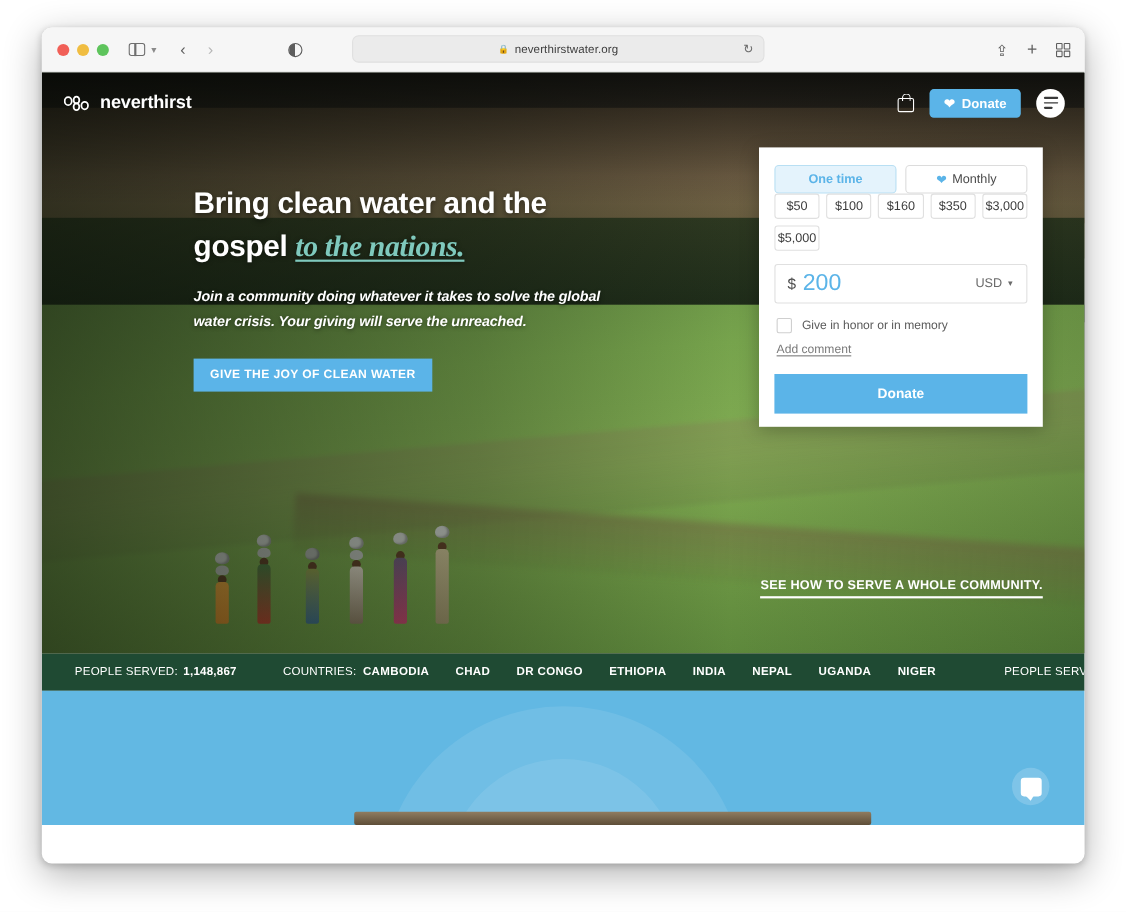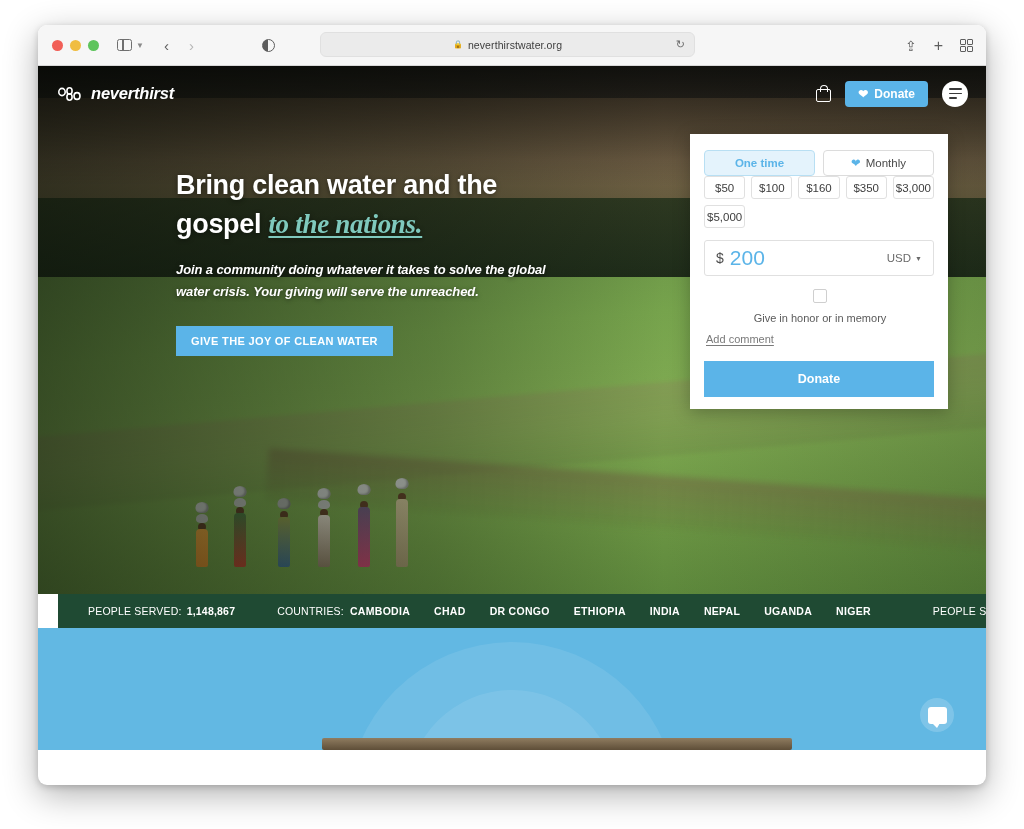--- a/index.html
+++ b/index.html
@@ -166,7 +166,7 @@
   }
   .logo-wrap { display: flex; align-items: center; gap: 9px; margin-left: 20px; }
   .logo-mark { width: 24px; height: 18px; }
-  .logo-text { color: #ffffff; font-size: 16.5px; font-weight: 700; letter-spacing: -0.2px; font-style: italic; }
+  .logo-text { color: #ffffff; font-size: 16.5px; font-weight: 700; letter-spacing: -0.2px; }
   .header-right {
     margin-left: auto; margin-right: 18px;
     display: flex; align-items: center; gap: 14px;

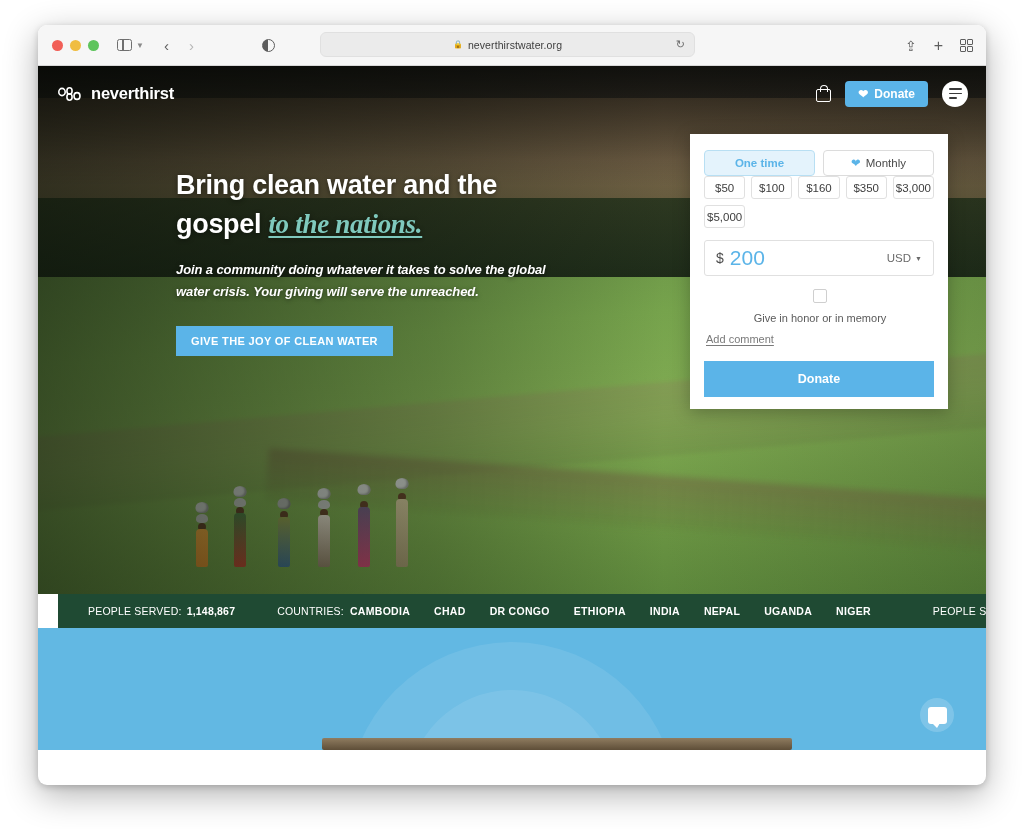--- a/index.html
+++ b/index.html
@@ -275,7 +275,7 @@
     margin-left: auto; font-size: 11.5px; color: #6a6a6a;
     display: flex; align-items: center; gap: 4px; cursor: pointer;
   }
-  .honor-row { display: flex; align-items: center; gap: 9px; margin-top: 13px; padding-left: 2px; flex-direction: column; }
+  .honor-row { display: flex; align-items: center; gap: 9px; margin-top: 13px; padding-left: 2px; }
   .honor-box {
     width: 14px; height: 14px; border: 1px solid #cfcfcf; border-radius: 2px; background: #fff;
     cursor: pointer;

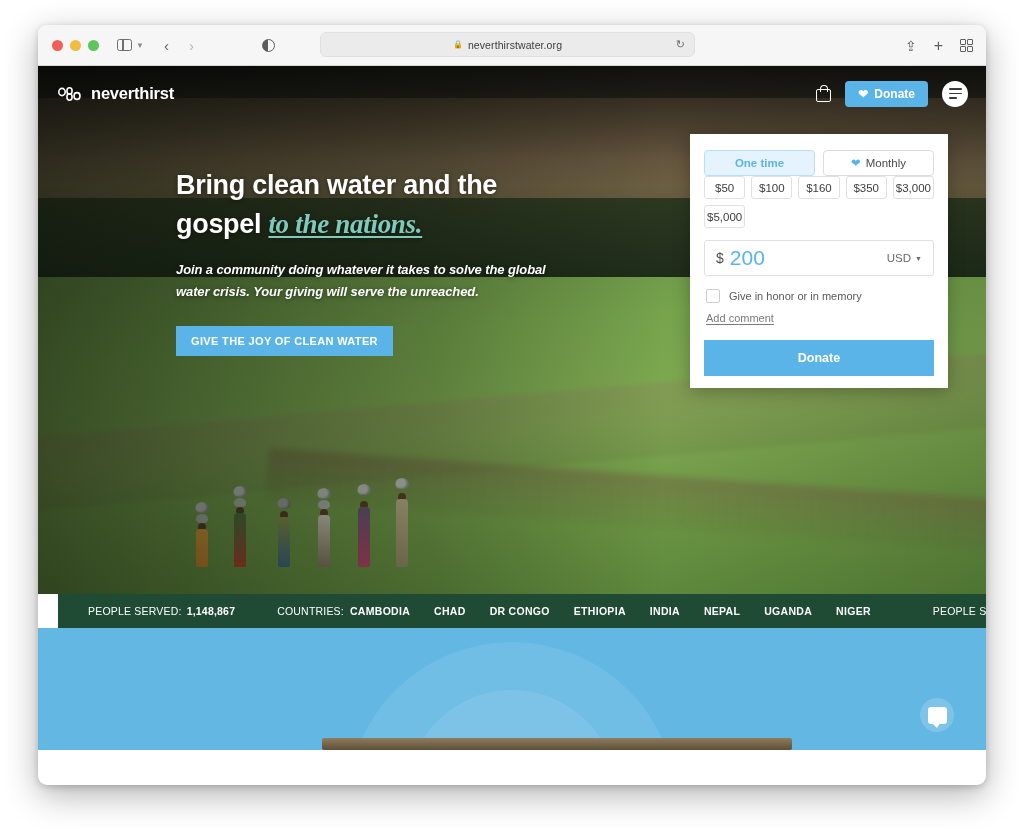--- a/index.html
+++ b/index.html
@@ -525,6 +525,7 @@
       <button class="donate-submit">Donate</button>
     </div>
 
+    <div class="see-how">SEE HOW TO SERVE A WHOLE COMMUNITY.</div>
   </div>
 
   <div class="ticker">

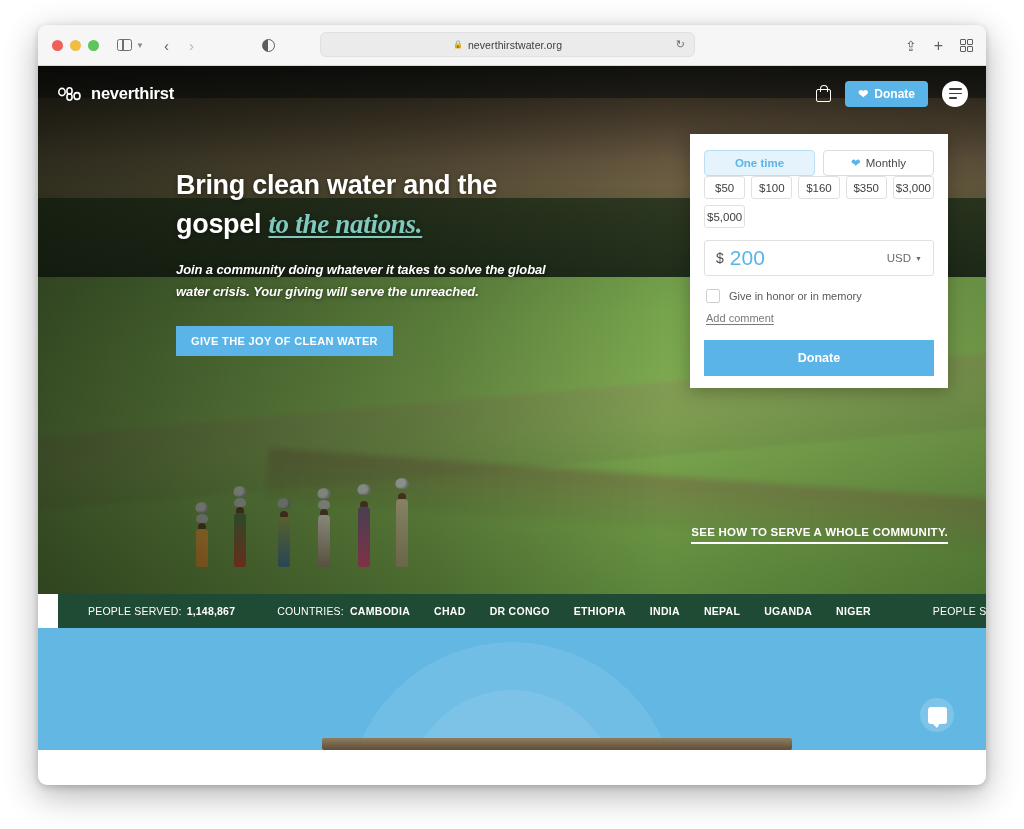--- a/index.html
+++ b/index.html
@@ -305,7 +305,7 @@
   .ticker {
     height: 34px; background: #1f4a33;
     display: flex; align-items: center;
-    overflow: hidden; white-space: nowrap; margin-left: 20px;
+    overflow: hidden; white-space: nowrap;
   }
   .ticker-inner { display: flex; align-items: center; padding-left: 30px; gap: 0; }
   .ticker-item {

